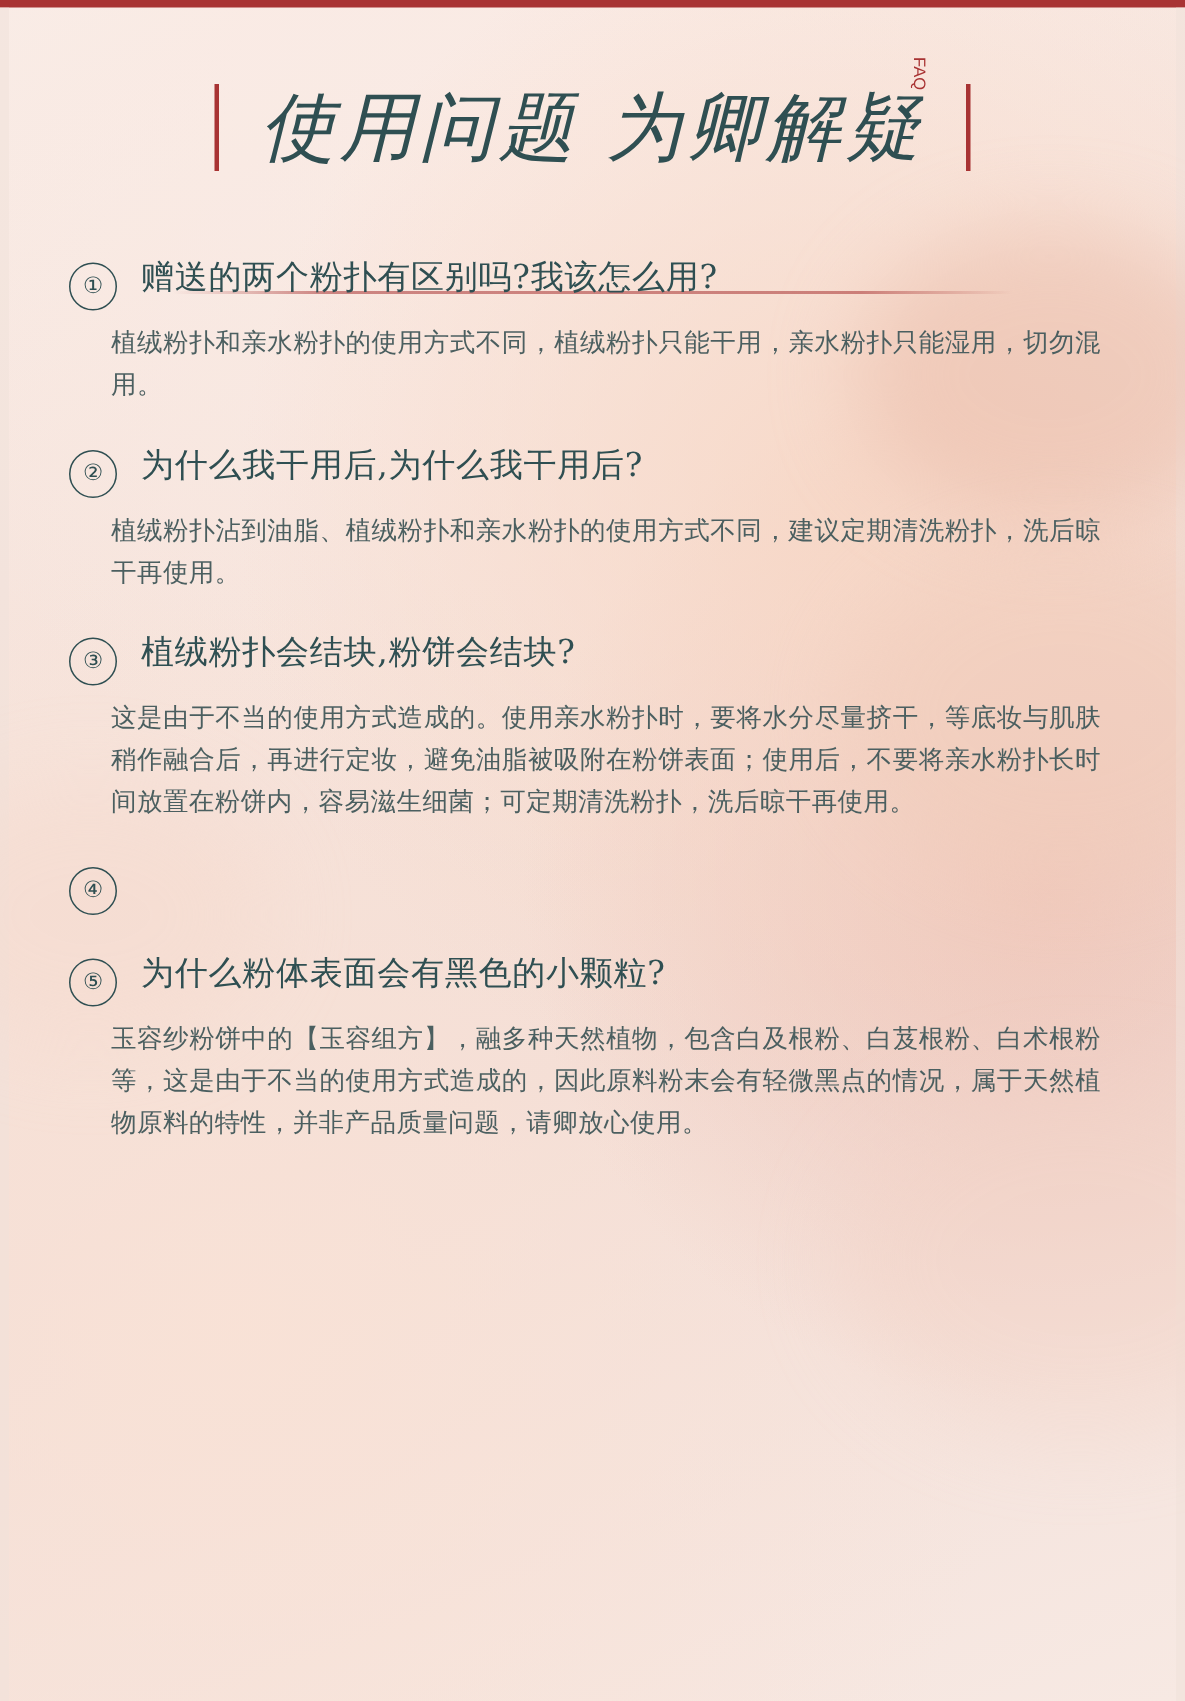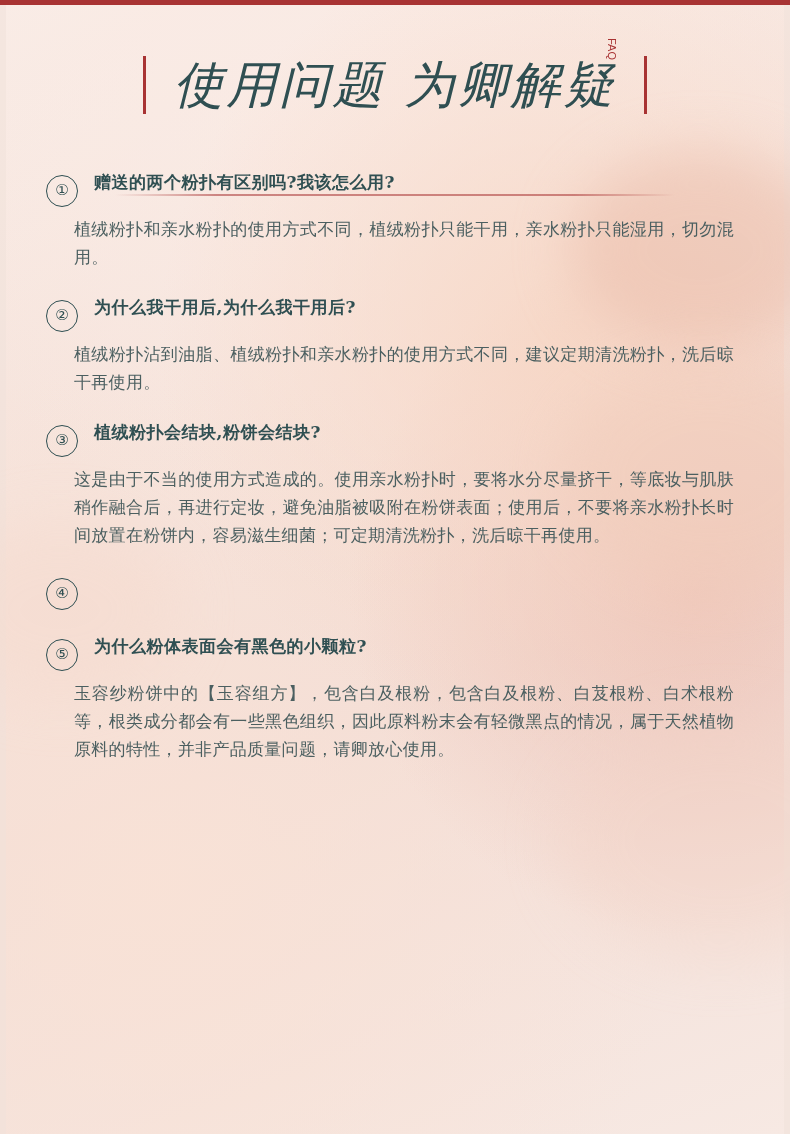--- a/index.html
+++ b/index.html
@@ -133,8 +133,8 @@
   }
   .q-text {
     font-family: "DejaVu Serif", "Liberation Serif", serif;
-    font-size: 17px;
-    font-weight: 700;
+    font-size: 22px;
+    font-weight: 400;
     color: #2f4f52;
     line-height: 1.25;
     letter-spacing: 0.5px;

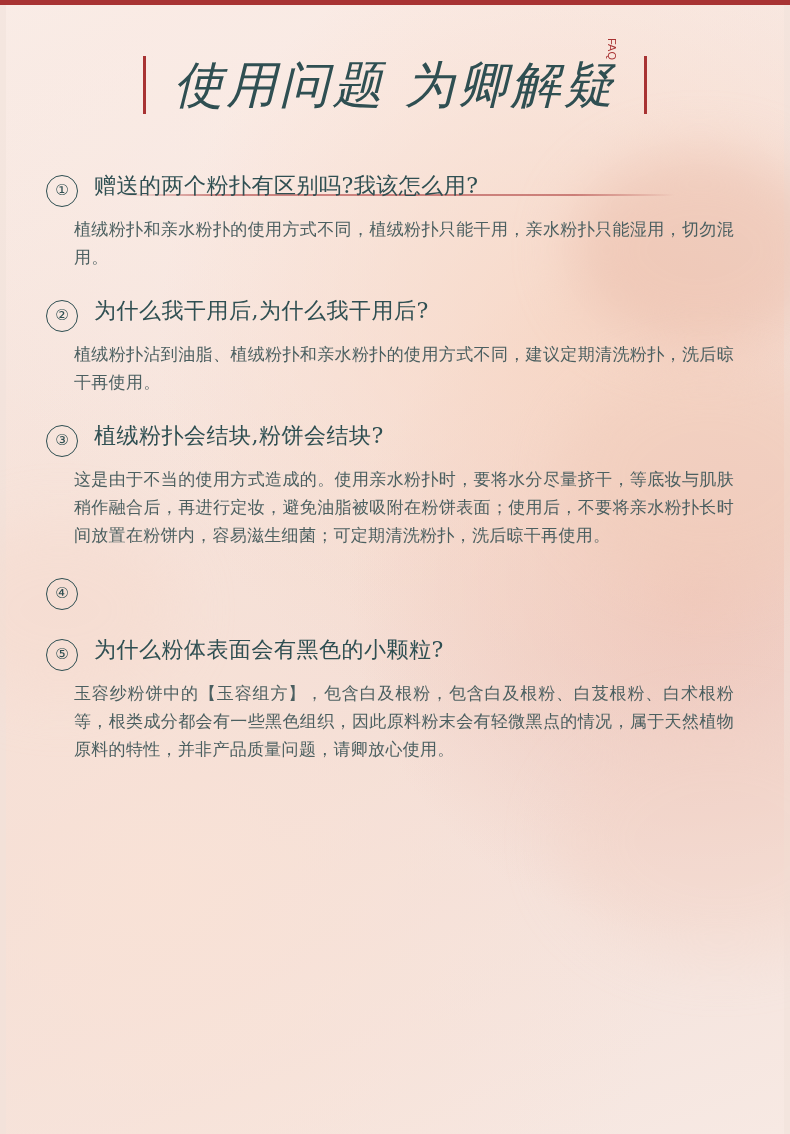--- a/index.html
+++ b/index.html
@@ -208,7 +208,7 @@
         <div class="q-num">⑤</div>
         <div class="q-text">为什么粉体表面会有黑色的小颗粒?</div>
       </div>
-      <div class="a-text">玉容纱粉饼中的【玉容组方】，包含白及根粉，包含白及根粉、白芨根粉、白术根粉等，根类成分都会有一些黑色组织，因此原料粉末会有轻微黑点的情况，属于天然植物原料的特性，并非产品质量问题，请卿放心使用。</div>
+      <div class="a-text">玉容纱粉饼中的【玉容组方】，融多种天然植物，包含白及根粉、白芨根粉、白术根粉等，这是由于不当的使用方式造成的，因此原料粉末会有轻微黑点的情况，属于天然植物原料的特性，并非产品质量问题，请卿放心使用。</div>
     </div>
 
   </div>

